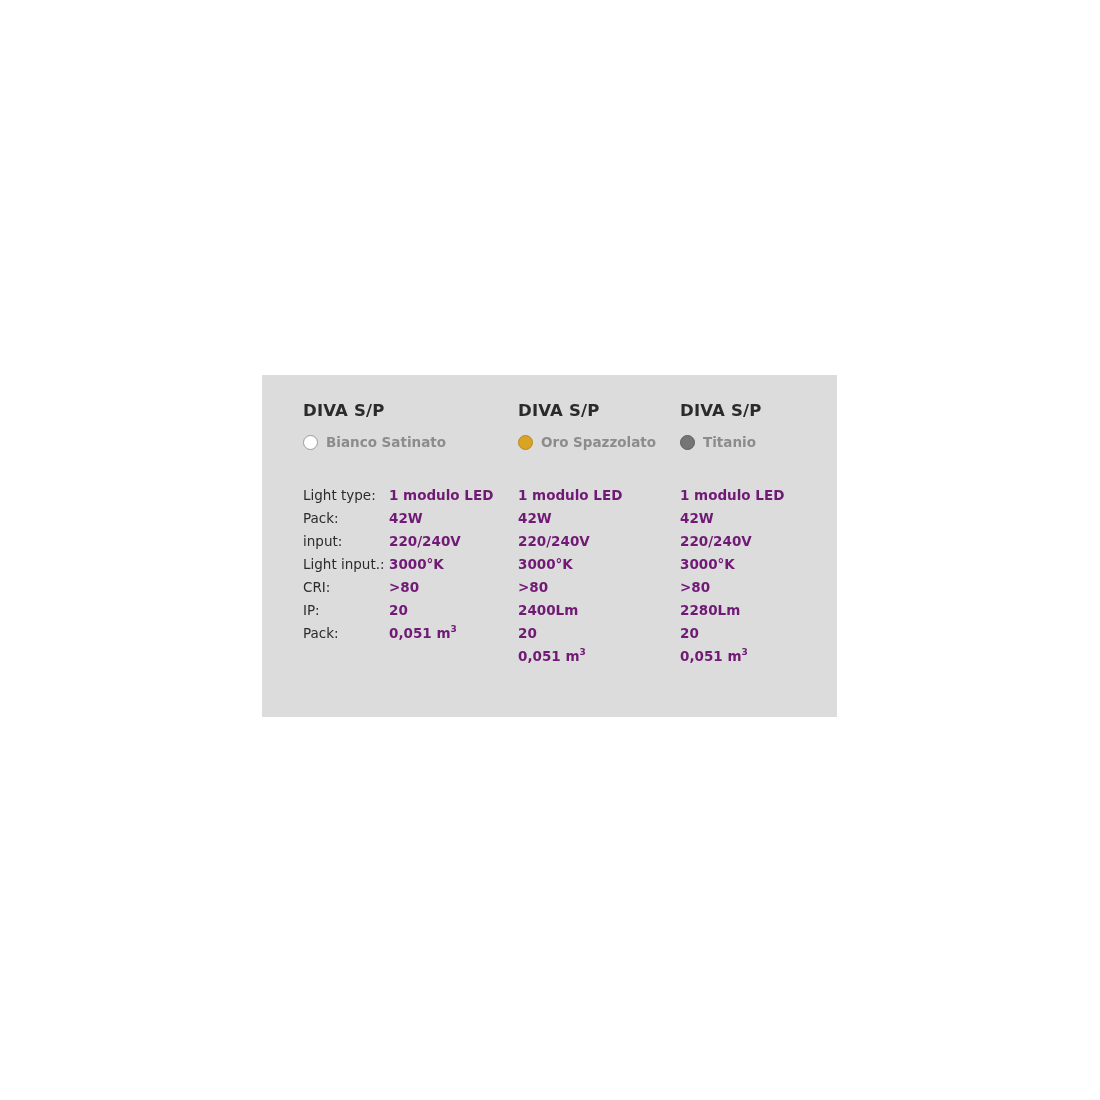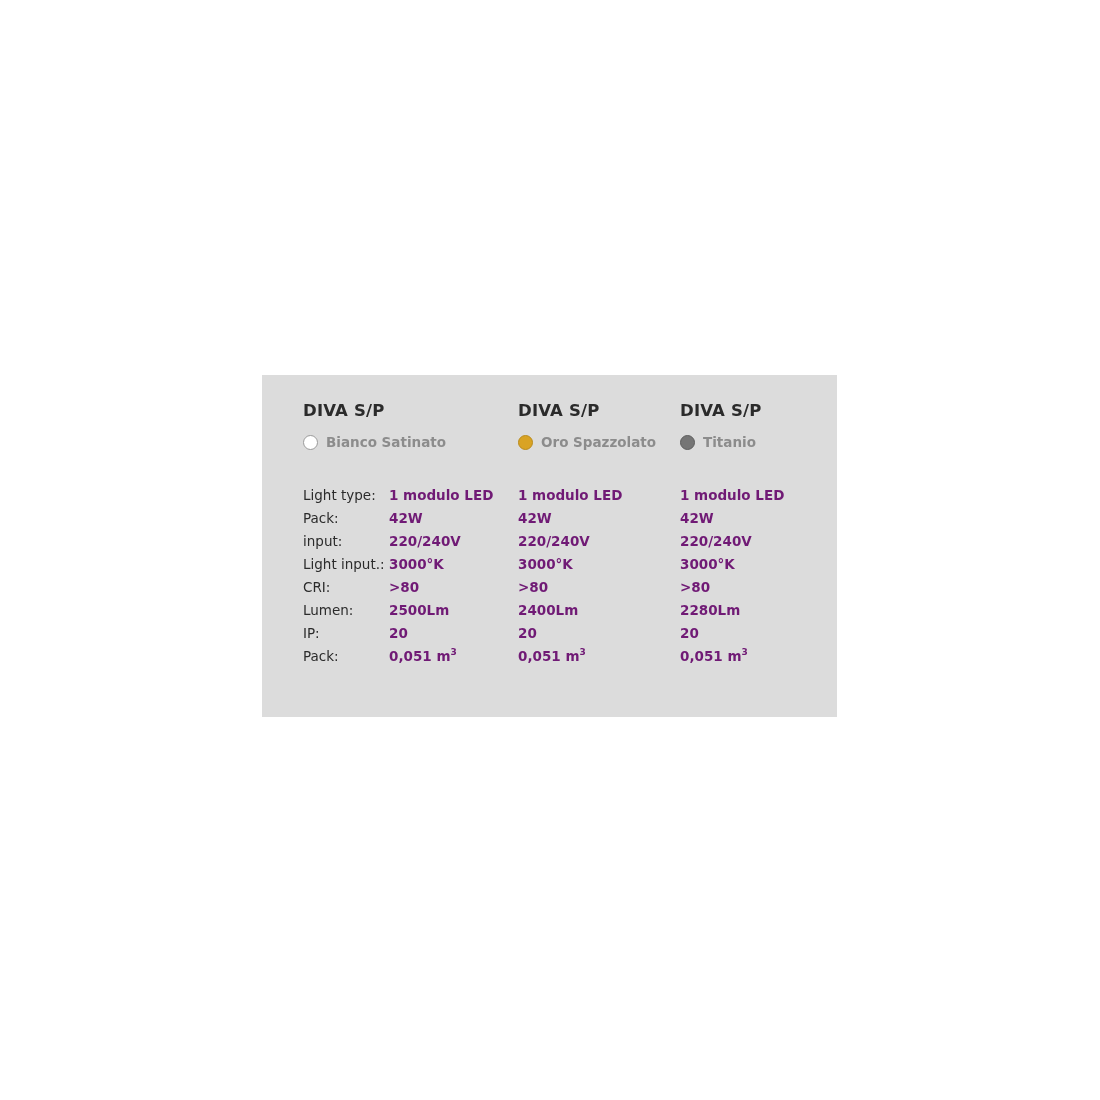--- a/index.html
+++ b/index.html
@@ -136,10 +136,6 @@
           <span class="spec-value">&gt;80</span>
         </div>
         <div class="spec-row">
-          <span class="spec-label">Lumen:</span>
-          <span class="spec-value">2500Lm</span>
-        </div>
-        <div class="spec-row">
           <span class="spec-label">IP:</span>
           <span class="spec-value">20</span>
         </div>

